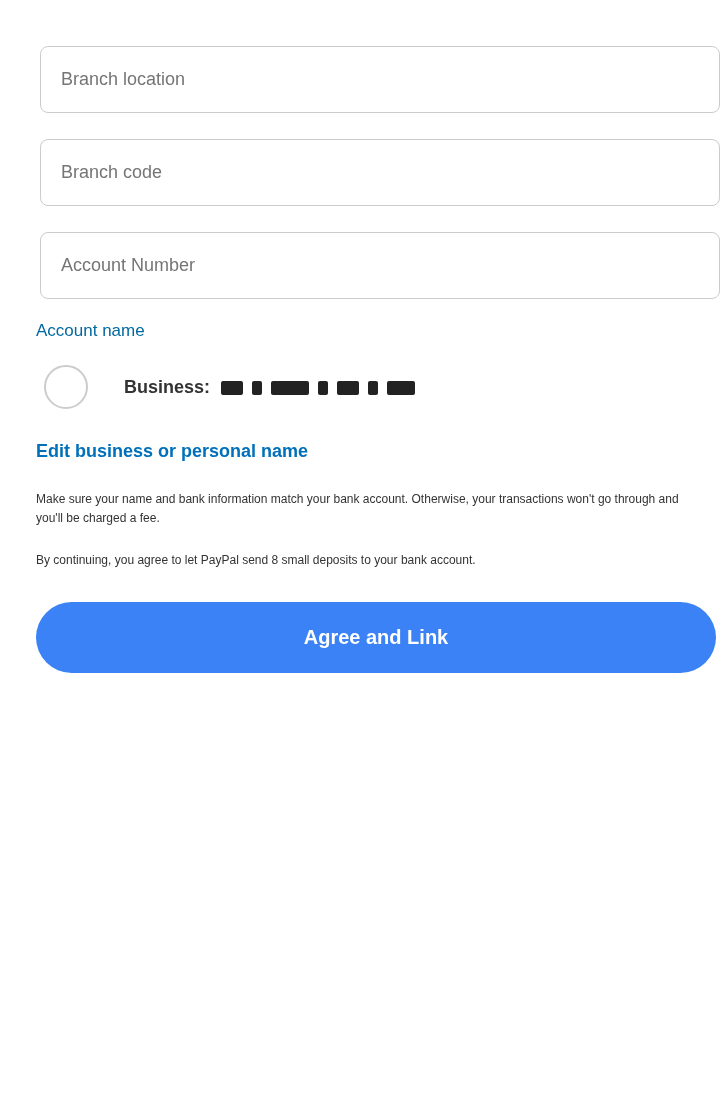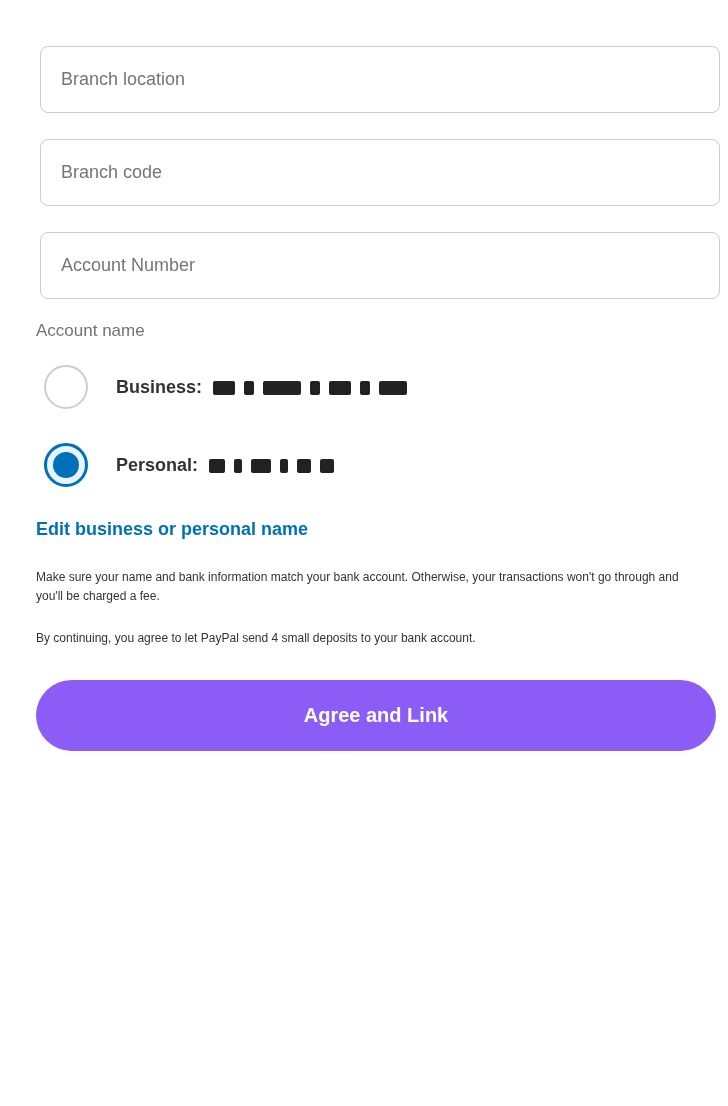--- a/index.html
+++ b/index.html
@@ -35,7 +35,7 @@
 
     .account-name-label {
       font-size: 17px;
-      color: #737373;
+      color: #0369a1;
       margin-top: 8px;
       margin-bottom: 16px;
     }

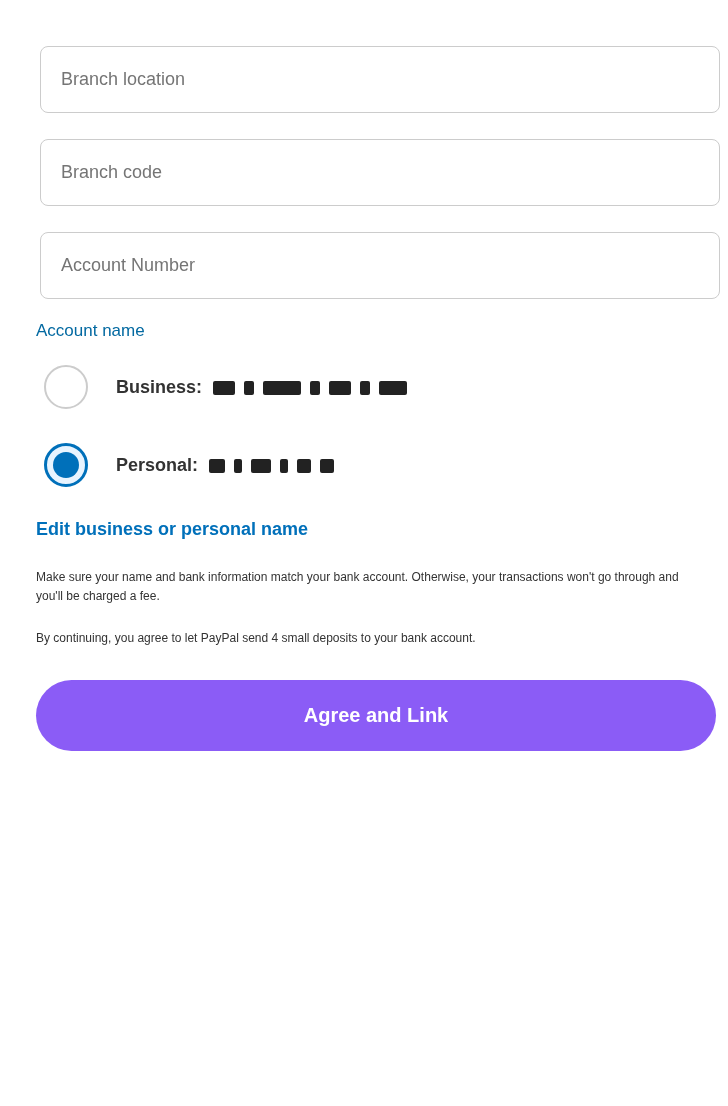--- a/index.html
+++ b/index.html
@@ -50,7 +50,7 @@
     .radio-option {
       display: flex;
       align-items: center;
-      gap: 16px;
+      gap: 24px;
       cursor: pointer;
     }
 

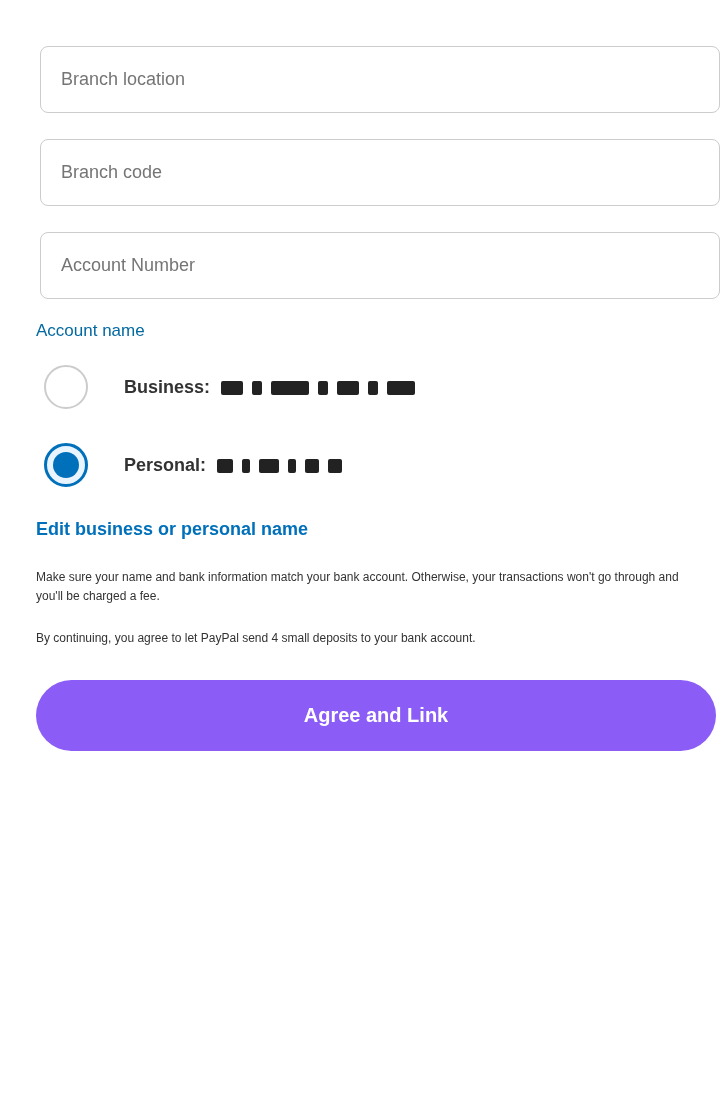--- a/index.html
+++ b/index.html
@@ -169,21 +169,6 @@
     </span>
   </div>
 
-  <div class="radio-option">
-    <div class="radio-outer selected">
-      <div class="radio-inner"></div>
-    </div>
-    <span class="radio-label">
-      <span class="label-bold">Personal:</span>
-      
-      <span class="blurred-segment" style="width:16px;"></span>
-      <span class="blurred-segment" style="width:8px;"></span>
-      <span class="blurred-segment" style="width:20px;"></span>
-      <span class="blurred-segment" style="width:8px;"></span>
-      <span class="blurred-segment" style="width:14px;"></span>
-      <span class="blurred-segment" style="width:14px;"></span>
-    </span>
-  </div>
 
 </div>
 

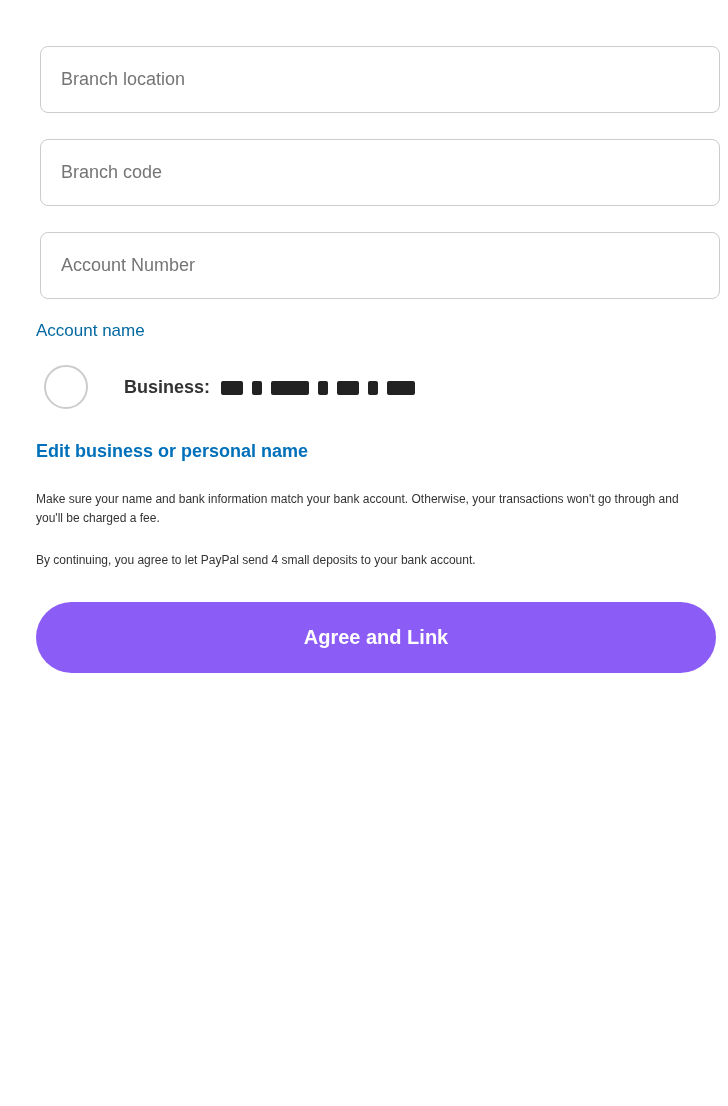--- a/index.html
+++ b/index.html
@@ -179,7 +179,7 @@
 <p class="info-text">Make sure your name and bank information match your bank account. Otherwise, your transactions won't go through and you'll be charged a fee.</p>
 
 
-<p class="info-text">By continuing, you agree to let PayPal send 4 small deposits to your bank account.</p>
+<p class="info-text">By continuing, you agree to let PayPal send 8 small deposits to your bank account.</p>
 
 
 <button class="agree-button">Agree and Link</button>

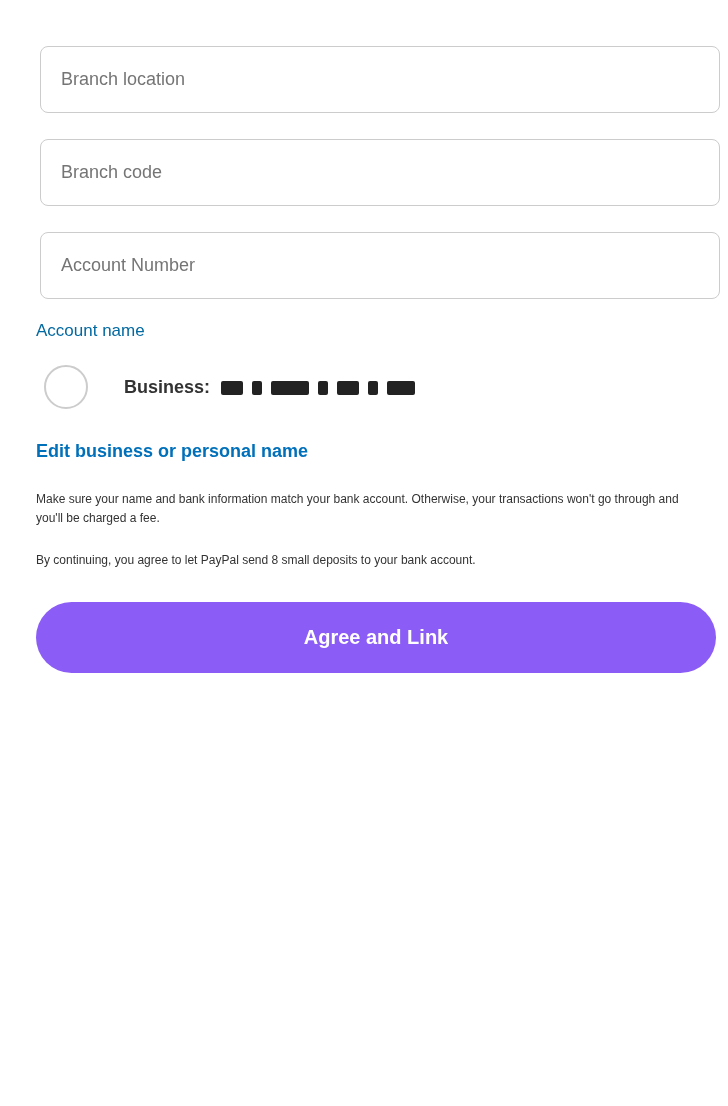--- a/index.html
+++ b/index.html
@@ -107,7 +107,7 @@
     .agree-button {
       width: 100%;
       padding: 24px;
-      background: #8b5cf6;
+      background: #3b82f6;
       color: #ffffff;
       font-size: 20px;
       font-weight: 700;

